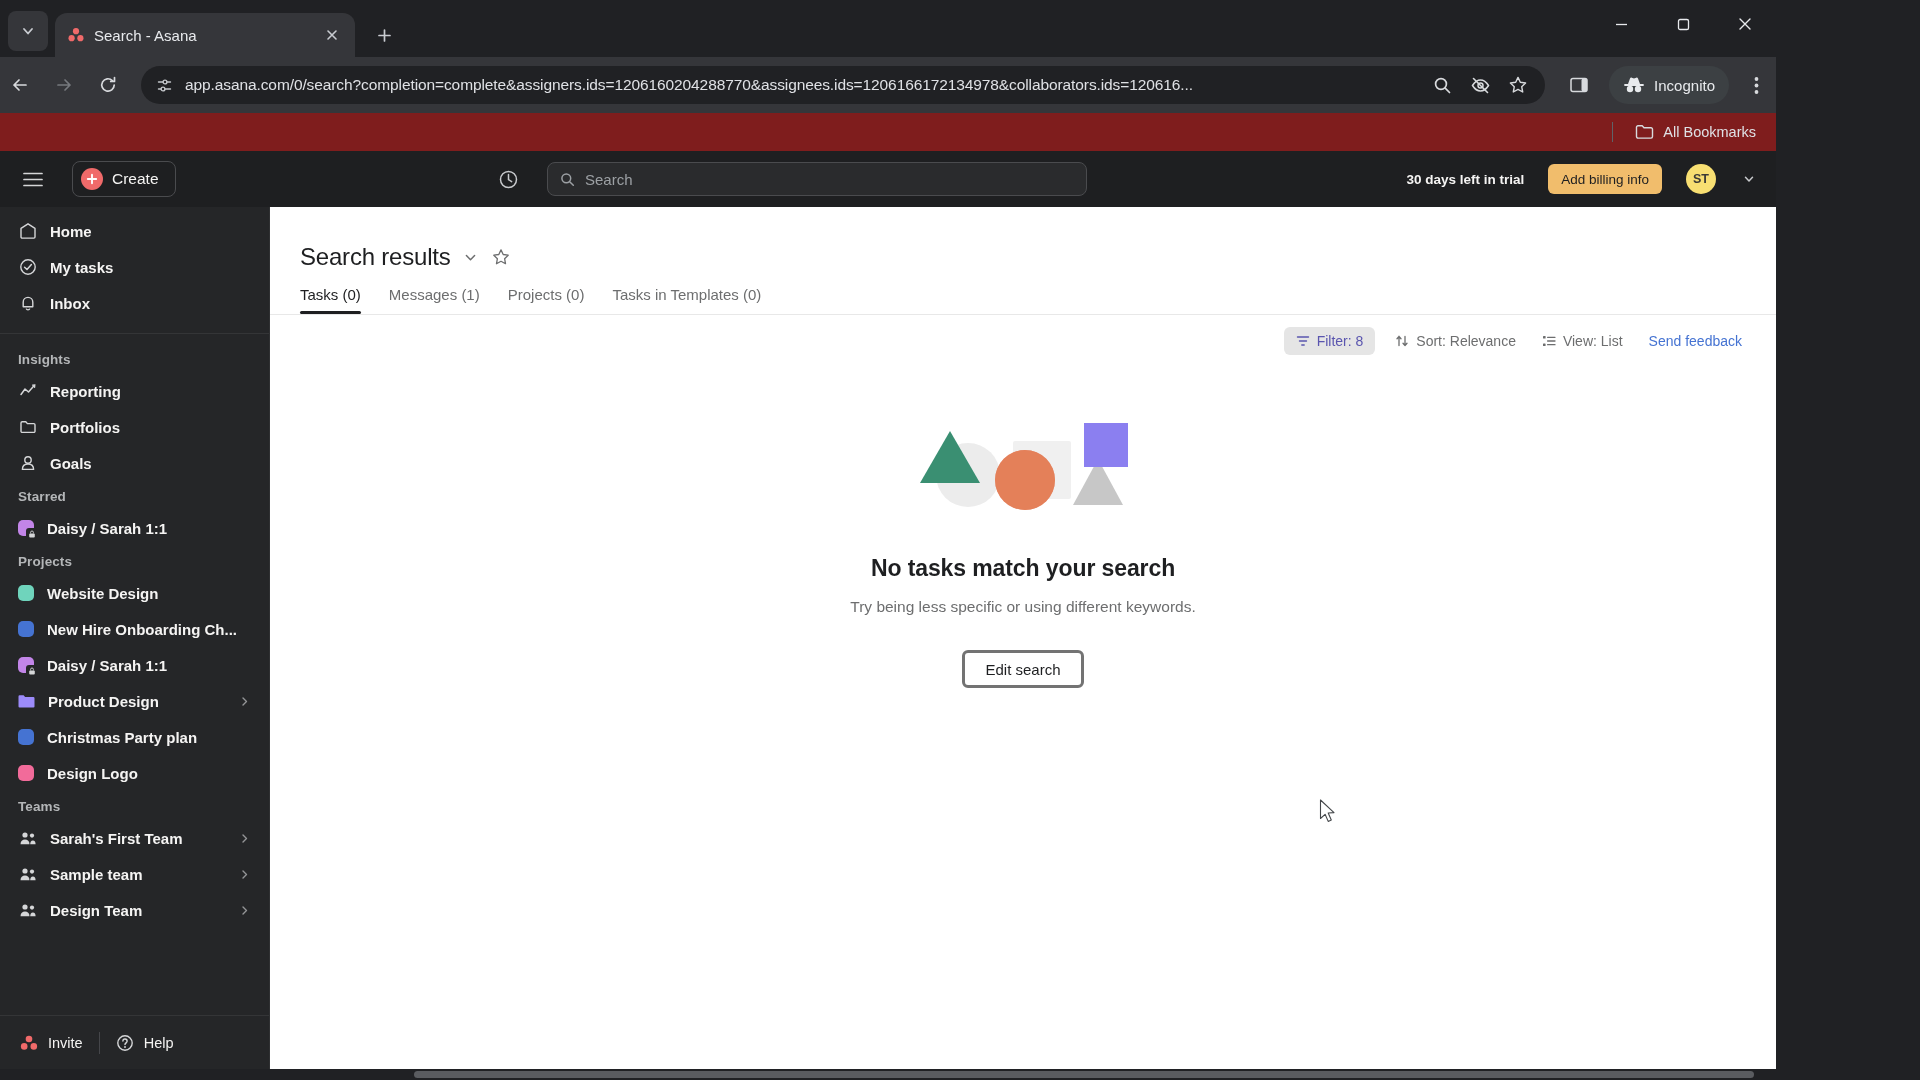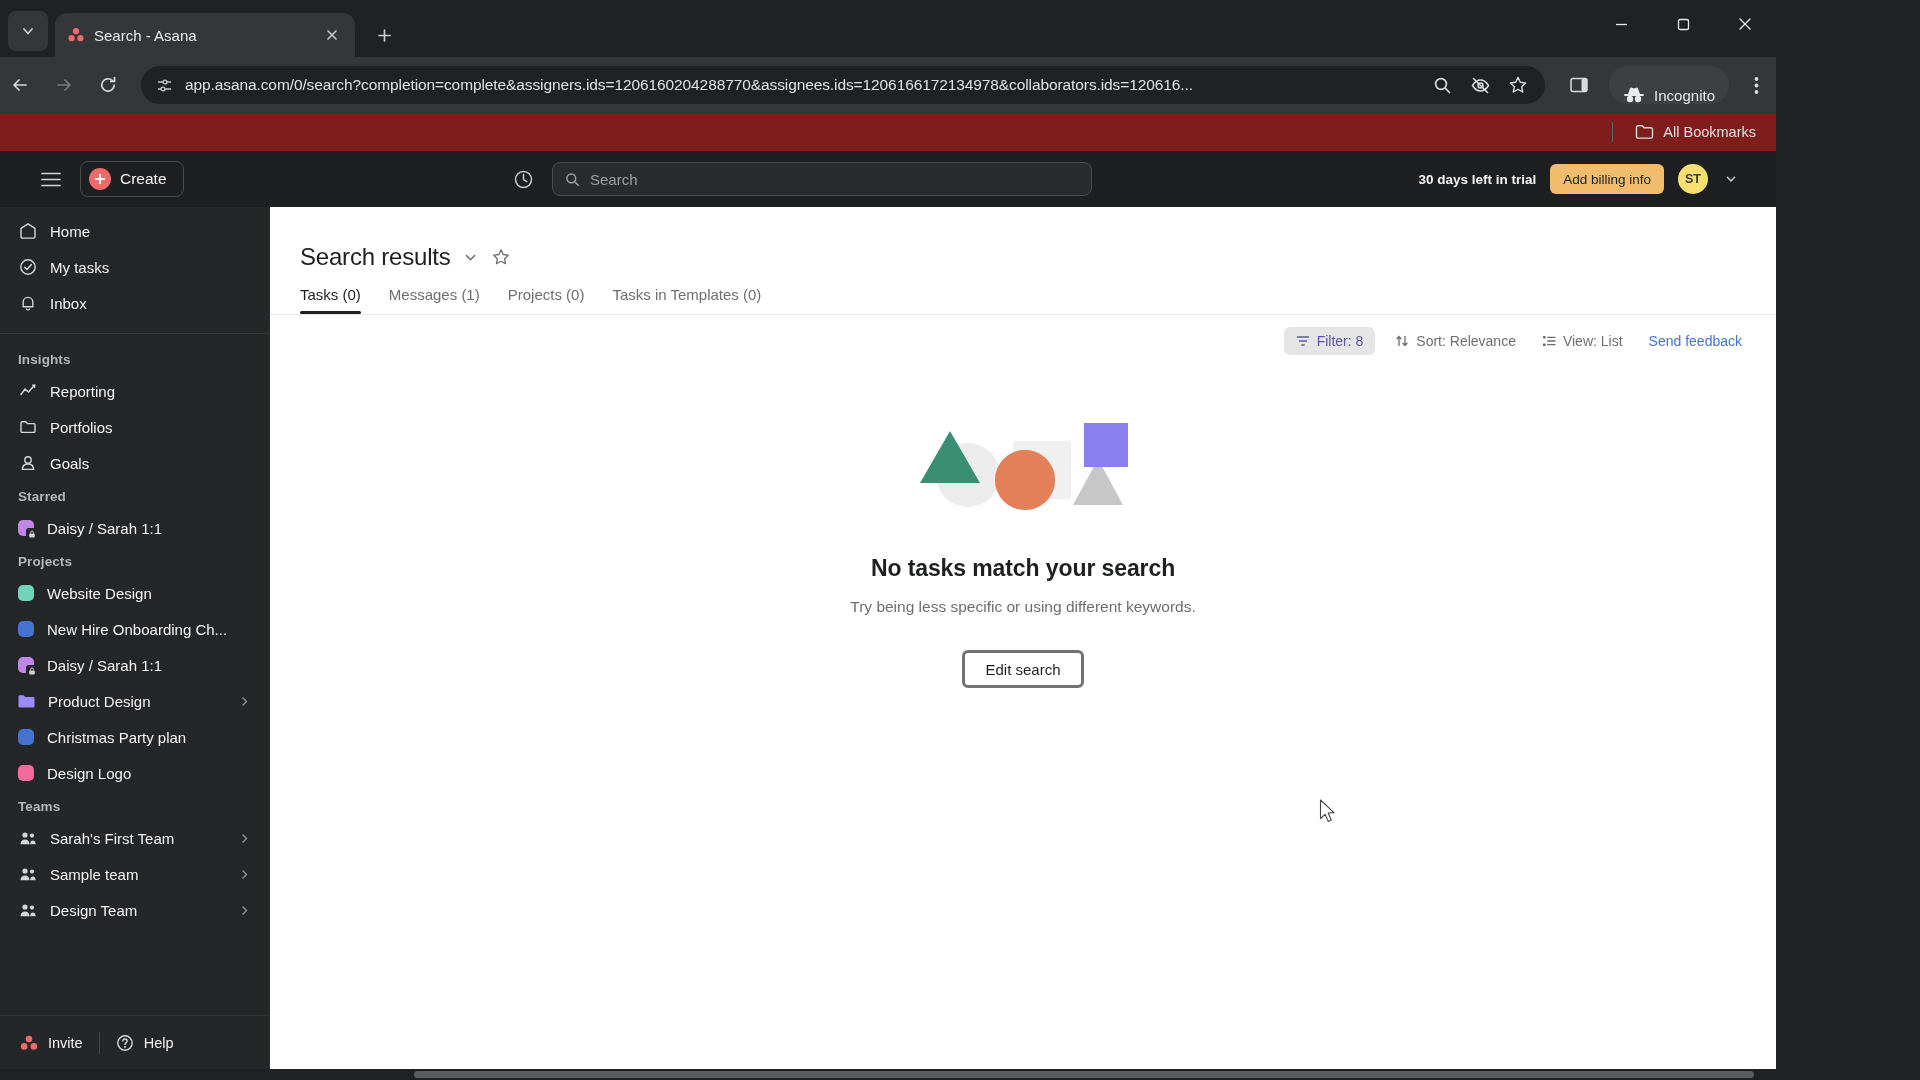--- a/index.html
+++ b/index.html
@@ -64,7 +64,7 @@
   .tb-right { display: flex; align-items: center; gap: 4px; }
   .split-ico { width: 40px; height: 38px; display:flex; align-items:center; justify-content:center; cursor:pointer;}
   .incognito-chip {
-    display: flex; align-items: flex-end; gap: 9px; height: 38px; padding: 0 14px;
+    display: flex; align-items: center; gap: 9px; height: 38px; padding: 0 14px;
     border-radius: 19px; background: #3c4043; color: #e8eaed; font-size: 15px; cursor: pointer;
     margin-left: 6px;
   }

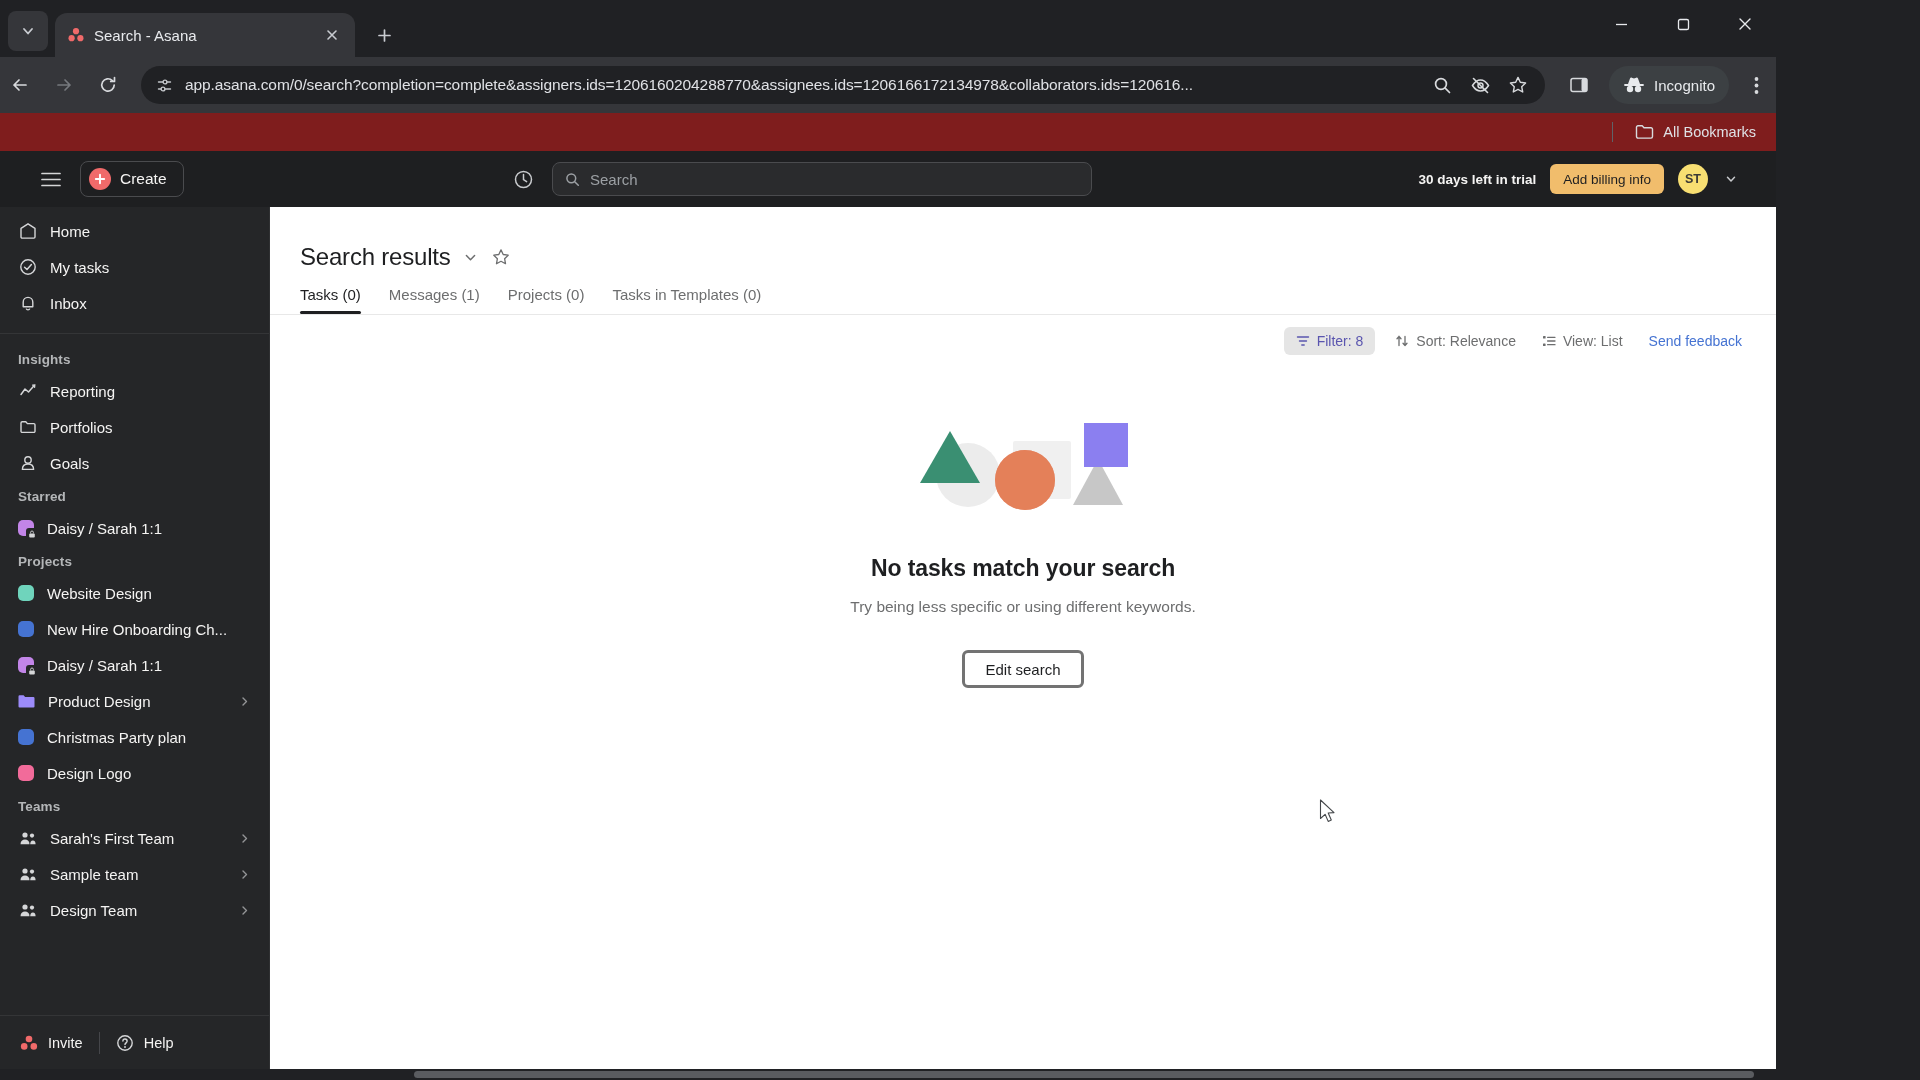--- a/index.html
+++ b/index.html
@@ -82,7 +82,7 @@
 
   .asana-top {
     height: 56px; background: #1e1f21; display: flex; align-items: center;
-    padding: 0 36px; gap: 14px; flex: 0 0 56px;
+    padding: 0 18px; gap: 24px; flex: 0 0 56px;
   }
   .hamburger { width: 30px; height: 30px; display:flex; align-items:center; justify-content:center; cursor:pointer; }
   .create-btn {

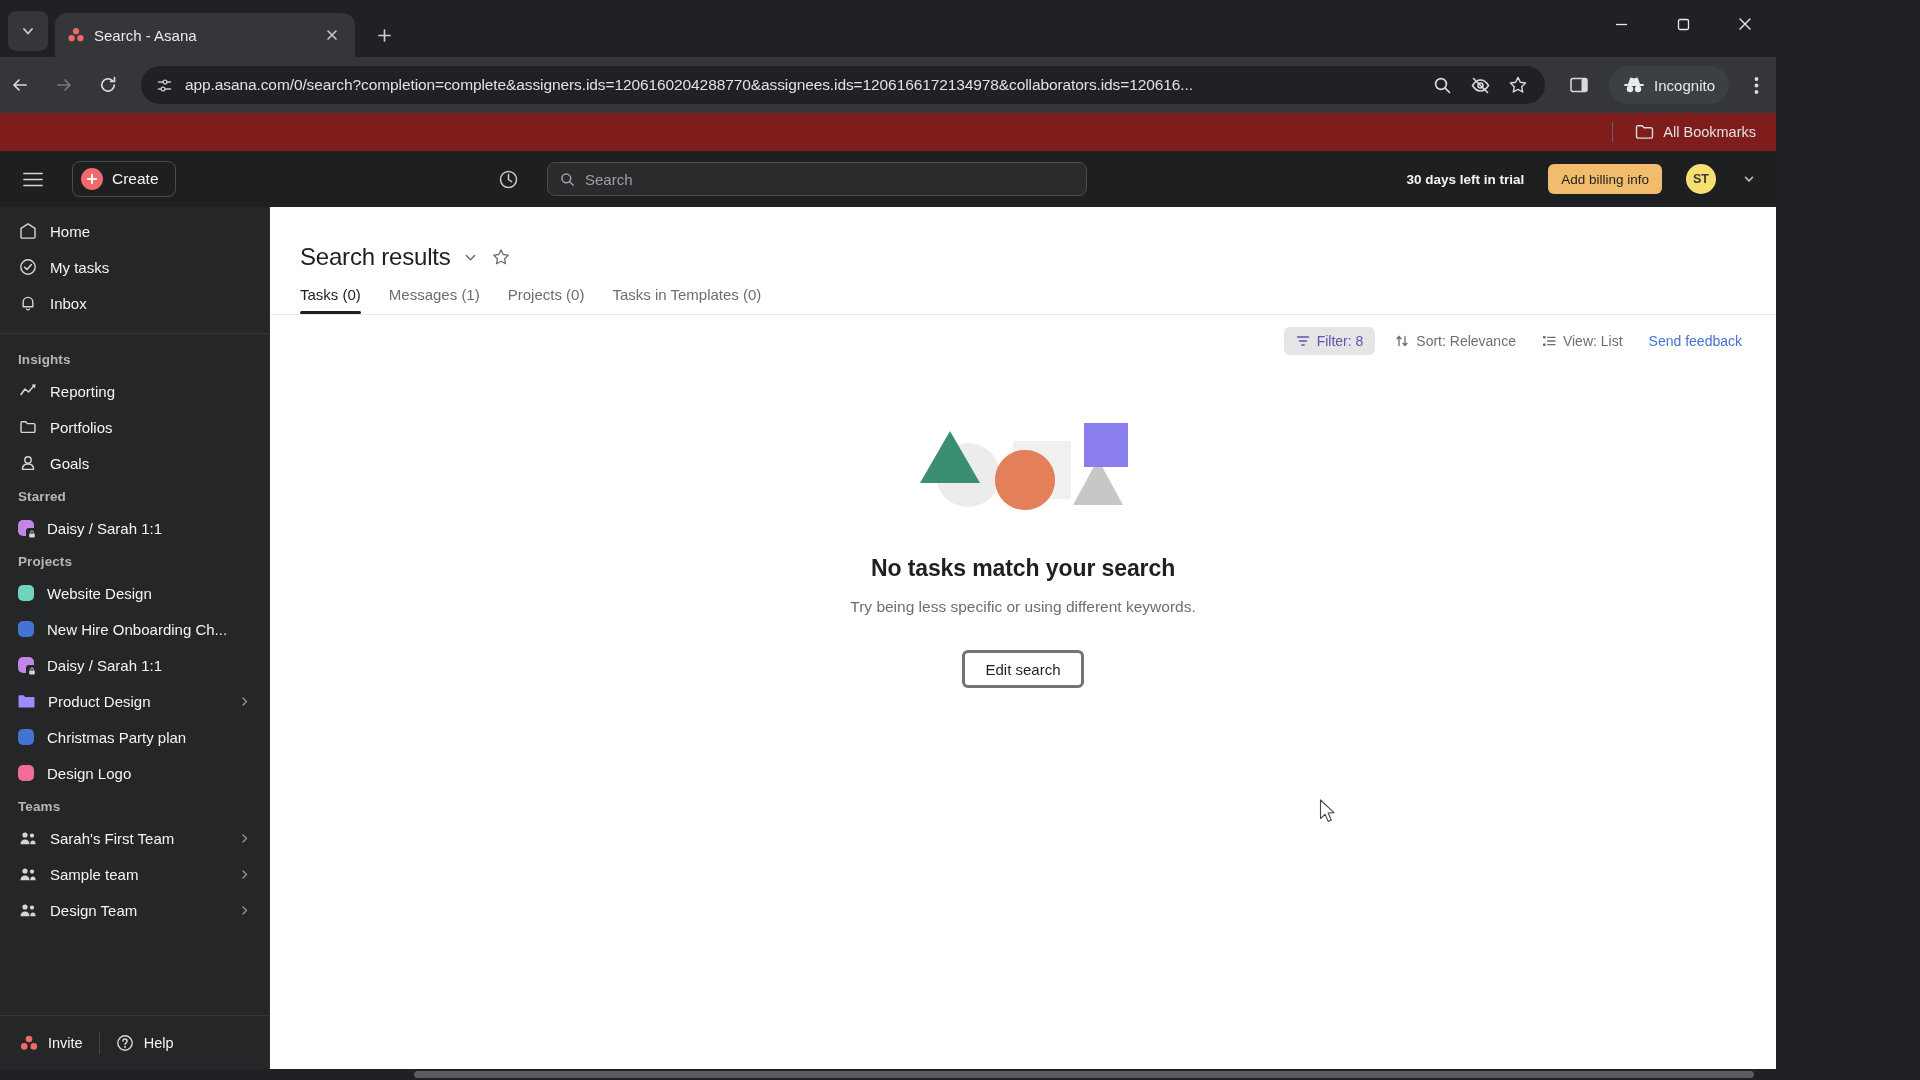--- a/index.html
+++ b/index.html
@@ -124,7 +124,7 @@
     display: flex; align-items: center; gap: 13px; height: 36px; margin: 0 8px;
     padding: 0 10px; border-radius: 6px; color: #f5f4f3; font-size: 15px; cursor: pointer;
   }
-  .sb-item .lbl { white-space: nowrap; overflow: hidden; text-overflow: ellipsis; flex: 1; }
+  .sb-item .lbl { white-space: nowrap; overflow: hidden; text-overflow: ellipsis; flex: 1; font-weight: bold; }
   .sb-ico { width: 19px; height: 19px; flex: 0 0 19px; display:flex; align-items:center; justify-content:center; }
   .sb-divider { height: 1px; background: #343537; margin: 12px 0 10px 0; }
   .sb-section {

